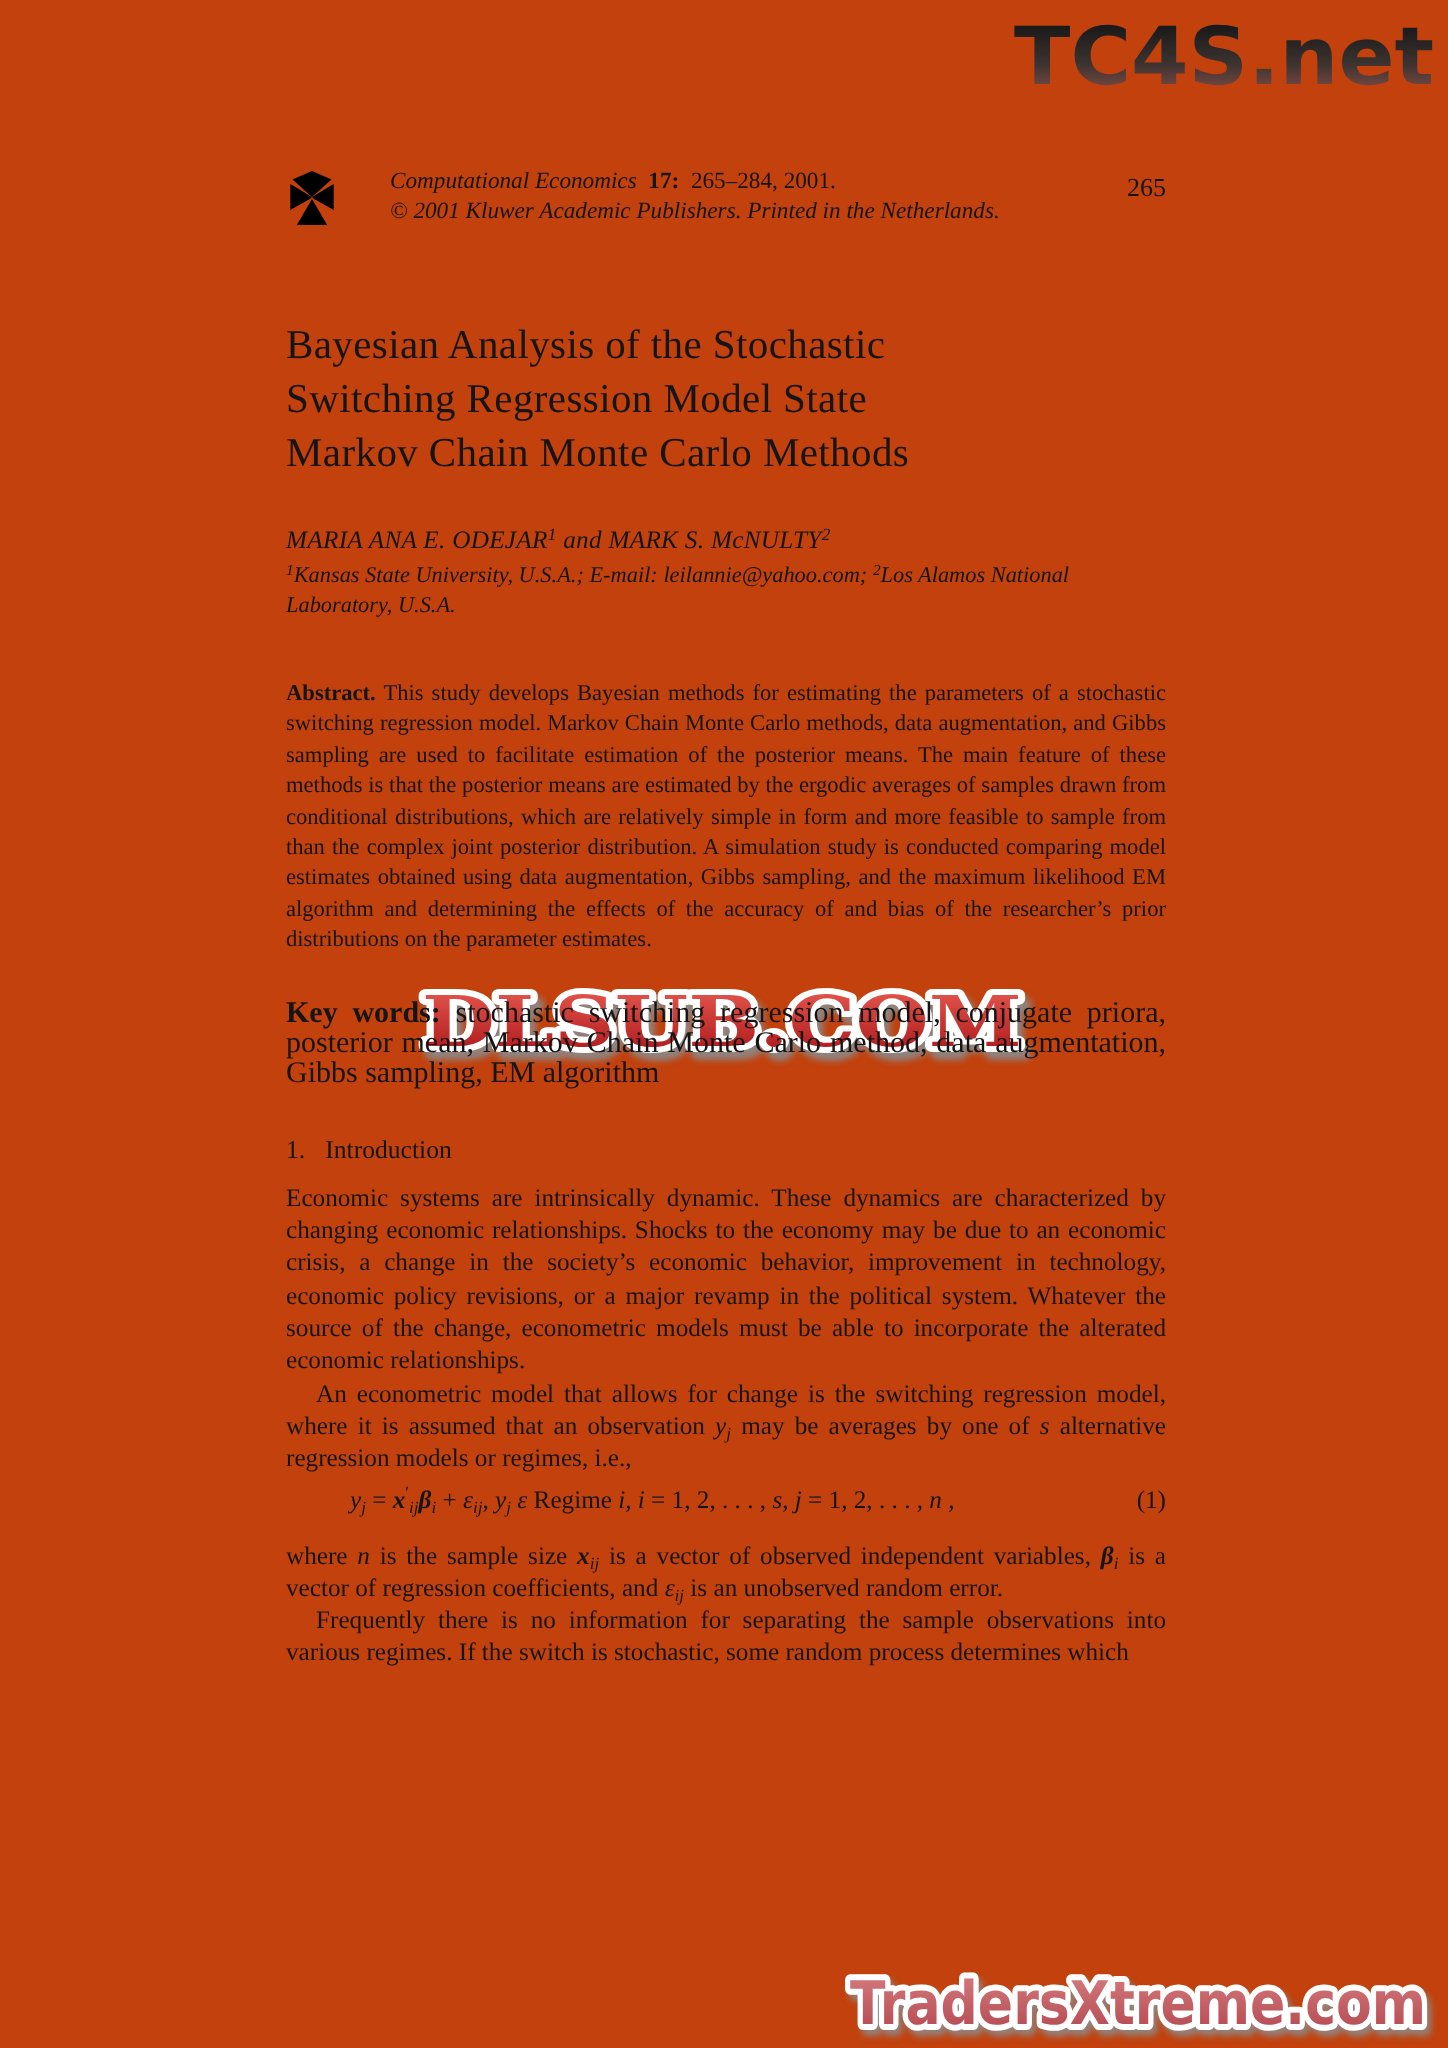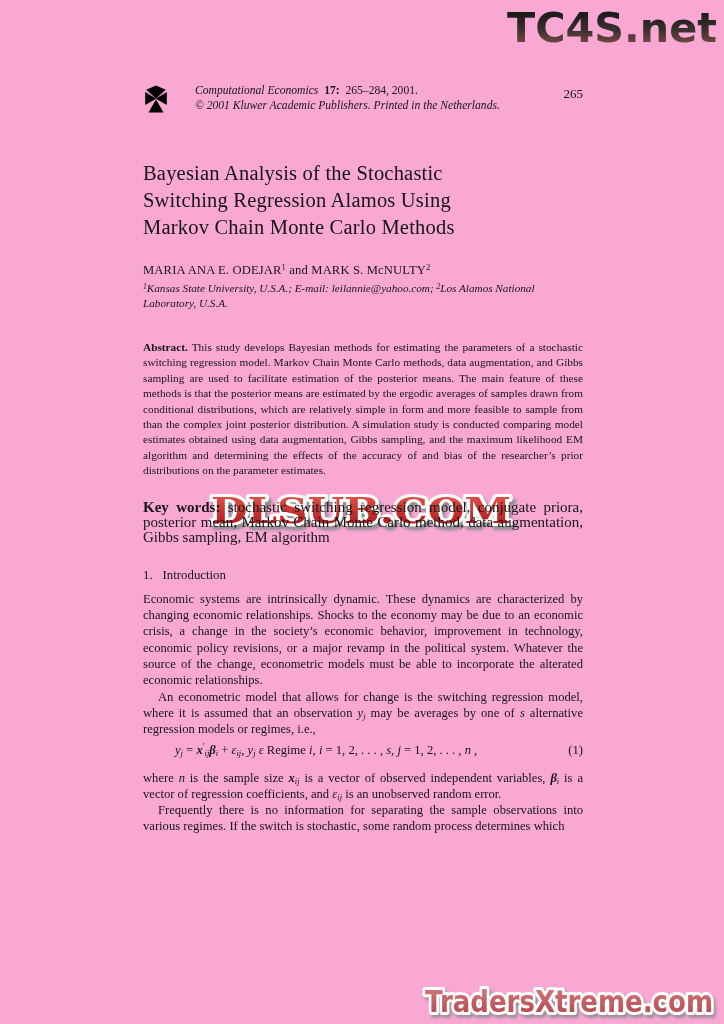--- a/index.html
+++ b/index.html
@@ -7,7 +7,7 @@
     position: relative;
     width: 724px;
     height: 1024px;
-    background: #f9a8d4;
+    background: #c2410c;
     overflow: hidden;
     font-family: "Liberation Serif", serif;
     color: #151515;

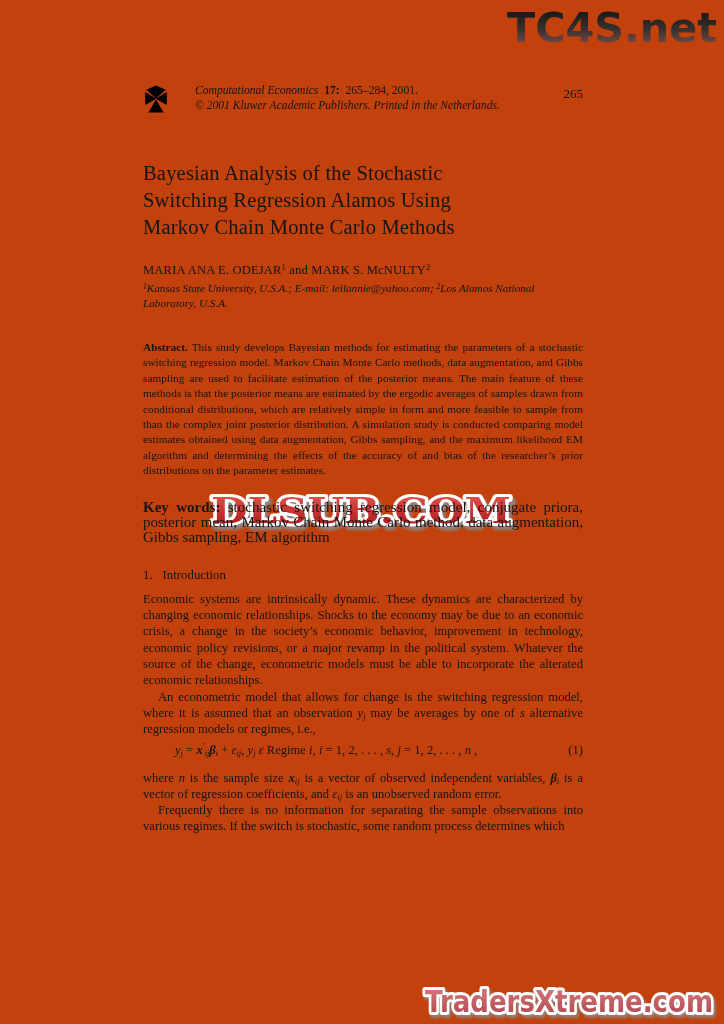--- a/index.html
+++ b/index.html
@@ -126,7 +126,7 @@
 
     <div class="title">
       <div>Bayesian Analysis of the Stochastic</div>
-      <div>Switching Regression Alamos Using</div>
+      <div>Switching Regression Model State</div>
       <div>Markov Chain Monte Carlo Methods</div>
     </div>
 

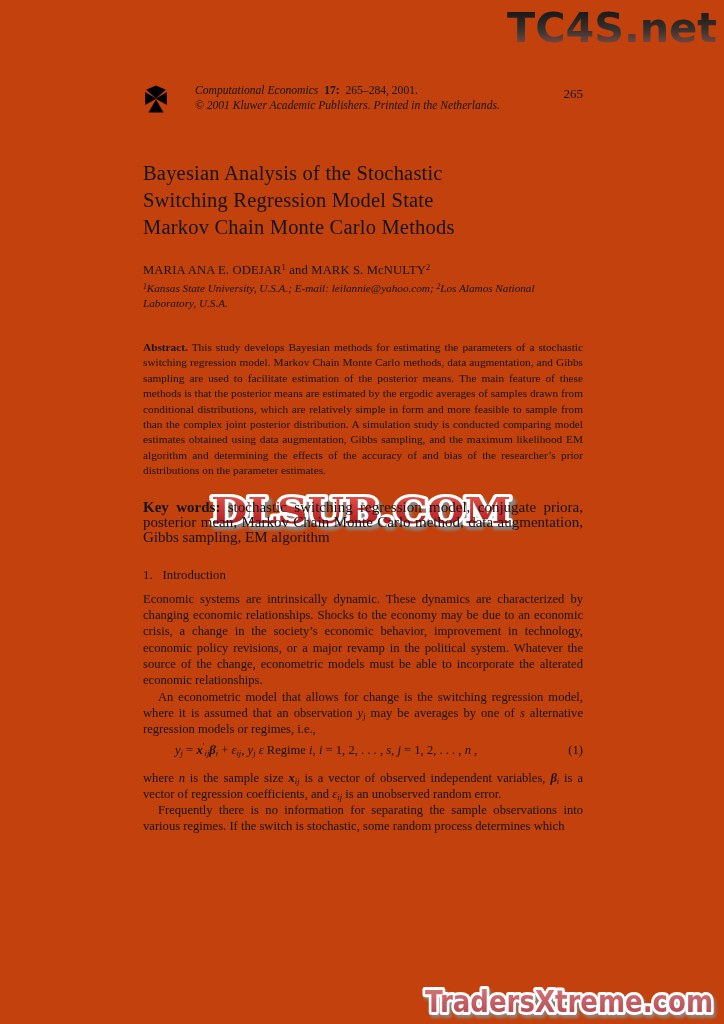--- a/index.html
+++ b/index.html
@@ -29,7 +29,7 @@
   
   .title { margin-top: 46px; font-size: 20.5px; line-height: 27px; letter-spacing: 0.2px; }
   
-  .authors { margin-top: 22px; font-size: 12.6px; letter-spacing: 0.15px; }
+  .authors { margin-top: 22px; font-size: 12.6px; letter-spacing: 0.15px; font-style: italic; }
   .authors sup { font-size: 68%; vertical-align: 0.45em; }
   .affiliation { margin-top: 3px; font-size: 11.2px; line-height: 14.5px; font-style: italic; }
   .affiliation sup { font-size: 68%; vertical-align: 0.45em; }

